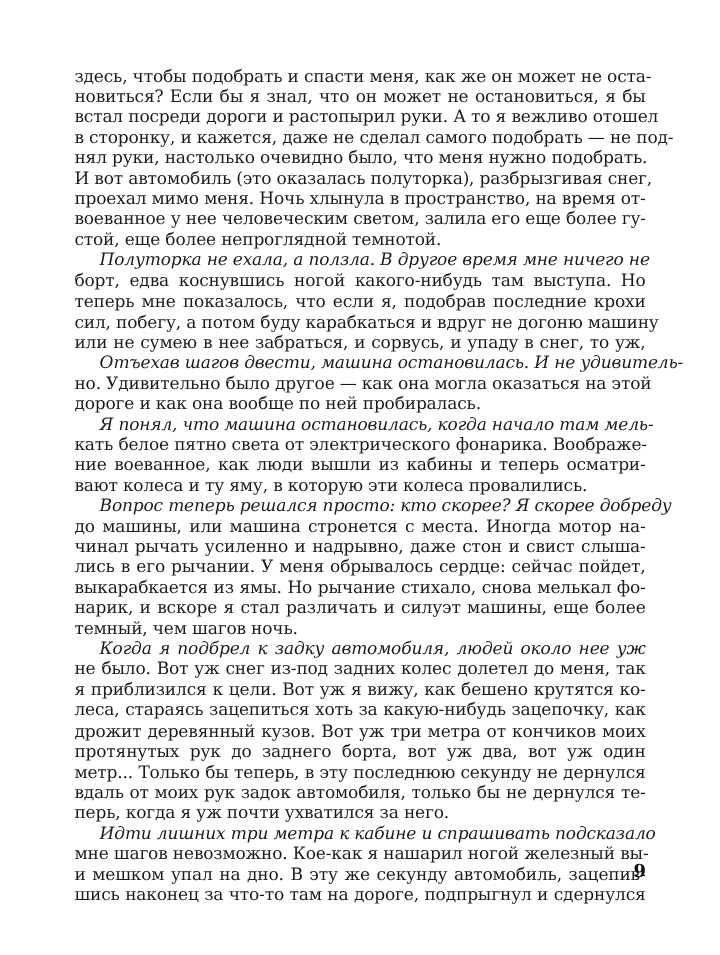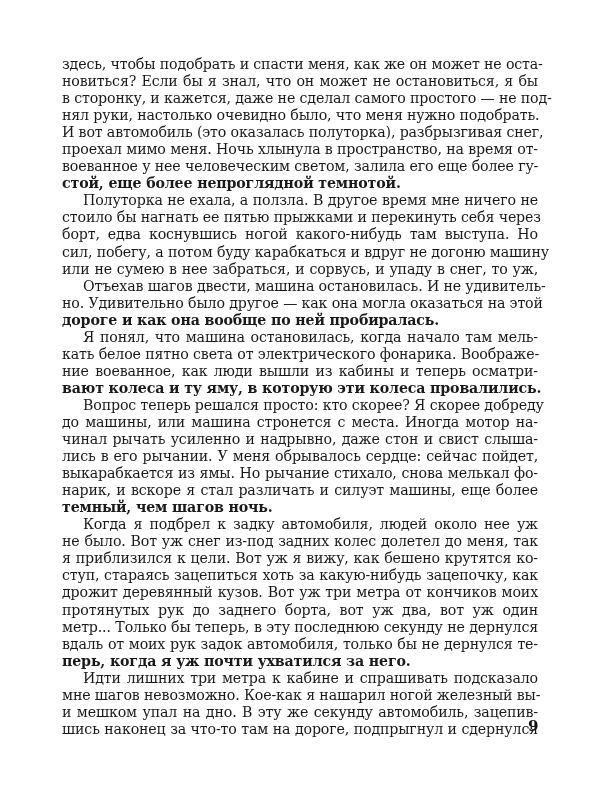--- a/index.html
+++ b/index.html
@@ -43,6 +43,7 @@
     <div class="paragraph">
       <span class="line">здесь, чтобы подобрать и спасти меня, как же он может не оста-</span>
       <span class="line">новиться? Если бы я знал, что он может не остановиться, я бы</span>
+      <span class="line">встал посреди дороги и растопырил руки. А то я вежливо отошел</span>
       <span class="line">в сторонку, и кажется, даже не сделал самого простого — не под-</span>
       <span class="line">нял руки, настолько очевидно было, что меня нужно подобрать.</span>
       <span class="line">И вот автомобиль (это оказалась полуторка), разбрызгивая снег,</span>

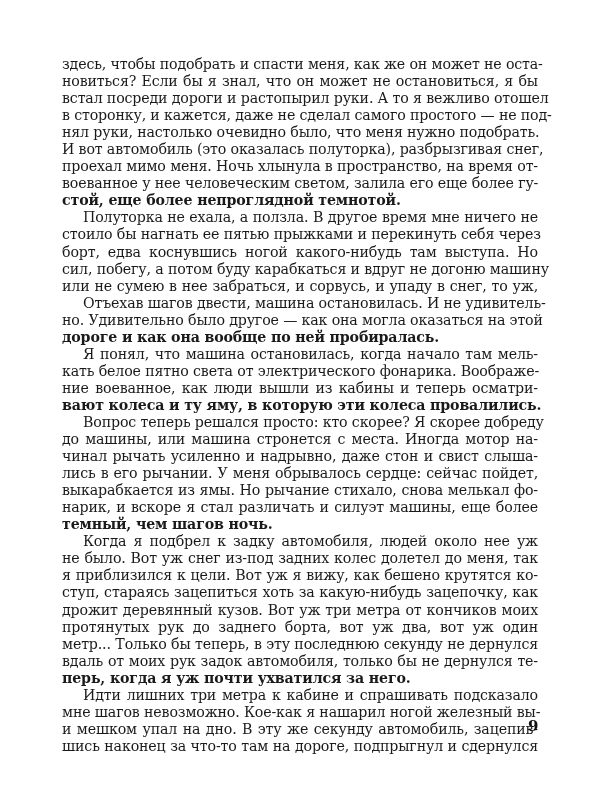--- a/index.html
+++ b/index.html
@@ -44,7 +44,7 @@
       <span class="line">здесь, чтобы подобрать и спасти меня, как же он может не оста-</span>
       <span class="line">новиться? Если бы я знал, что он может не остановиться, я бы</span>
       <span class="line">встал посреди дороги и растопырил руки. А то я вежливо отошел</span>
-      <span class="line">в сторонку, и кажется, даже не сделал самого простого — не под-</span>
+      <span class="line">в сторонку, и кажется, даже не сделал самого подобрать — не под-</span>
       <span class="line">нял руки, настолько очевидно было, что меня нужно подобрать.</span>
       <span class="line">И вот автомобиль (это оказалась полуторка), разбрызгивая снег,</span>
       <span class="line">проехал мимо меня. Ночь хлынула в пространство, на время от-</span>

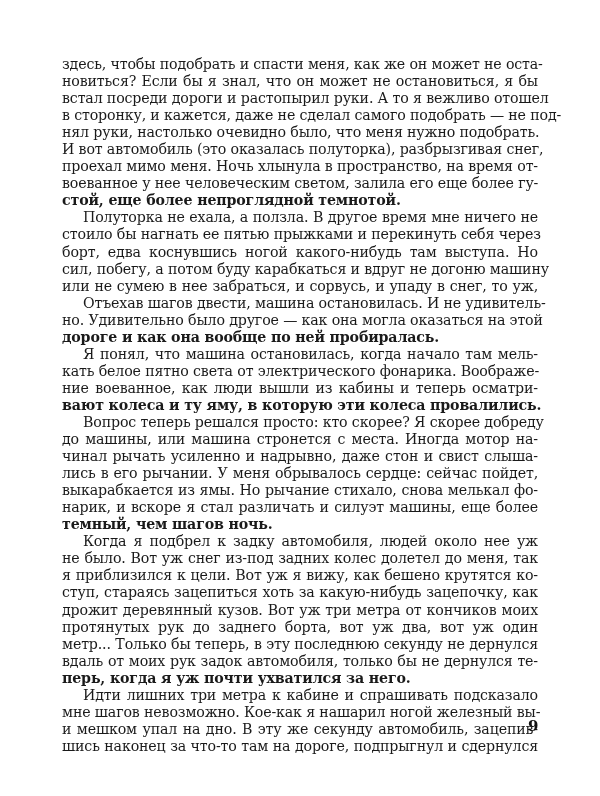--- a/index.html
+++ b/index.html
@@ -24,7 +24,7 @@
     text-align: justify;
     overflow: visible;
   }
-  .line.last { text-align-last: left; font-weight: bold; }
+  .line.last { text-align-last: left; }
   .line.indent { padding-left: 21px; }
   .page-number {
     position: absolute;

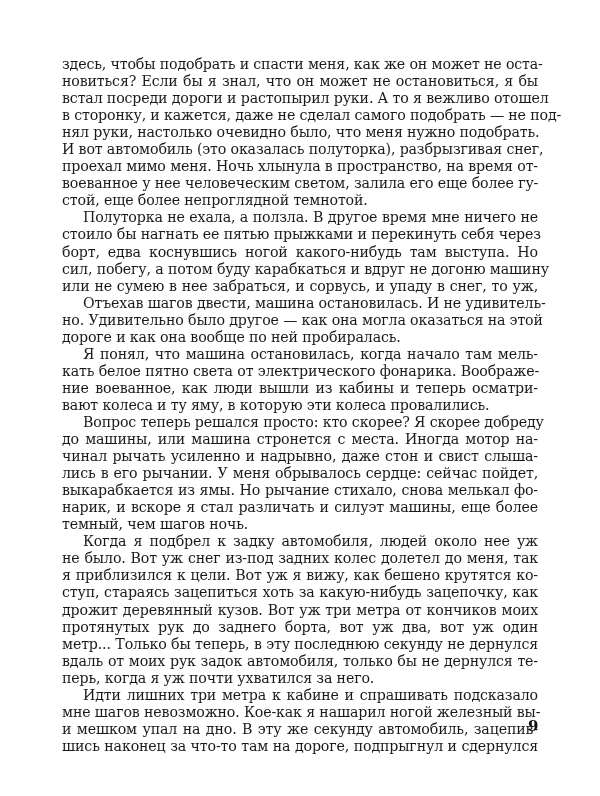--- a/index.html
+++ b/index.html
@@ -25,7 +25,7 @@
     overflow: visible;
   }
   .line.last { text-align-last: left; }
-  .line.indent { padding-left: 21px; }
+  .line.indent { padding-left: 21px; font-style: italic; }
   .page-number {
     position: absolute;
     left: 528px;

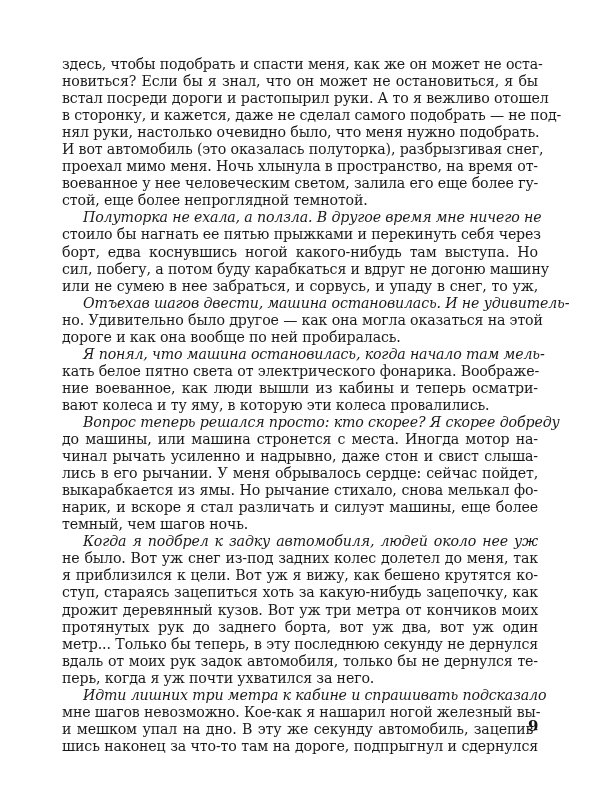--- a/index.html
+++ b/index.html
@@ -53,7 +53,6 @@
     </div>
     <div class="paragraph">
       <span class="line indent">Полуторка не ехала, а ползла. В другое время мне ничего не</span>
-      <span class="line">стоило бы нагнать ее пятью прыжками и перекинуть себя через</span>
       <span class="line">борт, едва коснувшись ногой какого-нибудь там выступа. Но</span>
       <span class="line">сил, побегу, а потом буду карабкаться и вдруг не догоню машину</span>
       <span class="line">или не сумею в нее забраться, и сорвусь, и упаду в снег, то уж,</span>

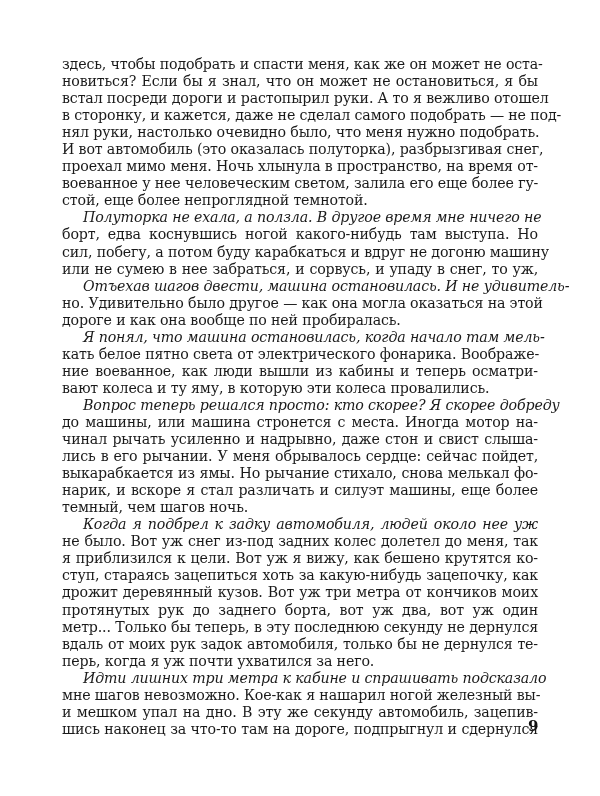--- a/index.html
+++ b/index.html
@@ -54,6 +54,7 @@
     <div class="paragraph">
       <span class="line indent">Полуторка не ехала, а ползла. В другое время мне ничего не</span>
       <span class="line">борт, едва коснувшись ногой какого-нибудь там выступа. Но</span>
+      <span class="line">теперь мне показалось, что если я, подобрав последние крохи</span>
       <span class="line">сил, побегу, а потом буду карабкаться и вдруг не догоню машину</span>
       <span class="line">или не сумею в нее забраться, и сорвусь, и упаду в снег, то уж,</span>
     </div>

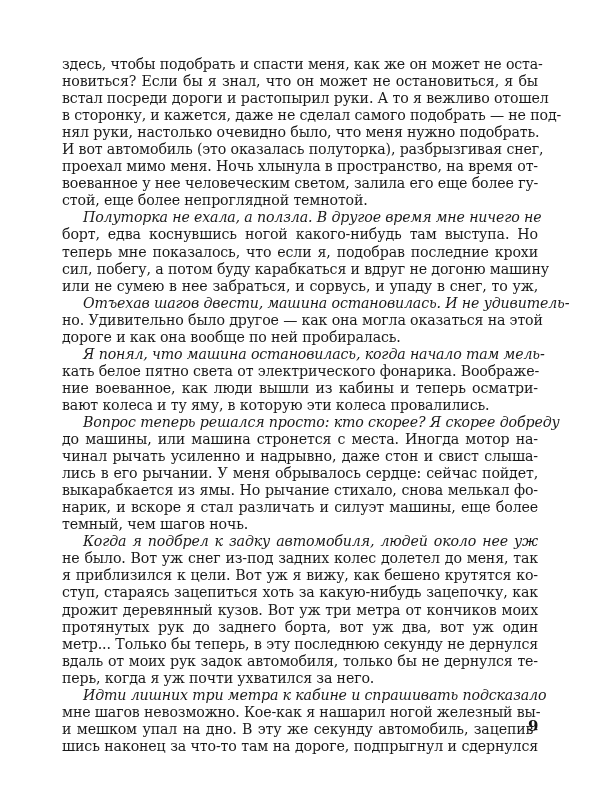--- a/index.html
+++ b/index.html
@@ -82,7 +82,7 @@
       <span class="line indent">Когда я подбрел к задку автомобиля, людей около нее уж</span>
       <span class="line">не было. Вот уж снег из-под задних колес долетел до меня, так</span>
       <span class="line">я приблизился к цели. Вот уж я вижу, как бешено крутятся ко-</span>
-      <span class="line">ступ, стараясь зацепиться хоть за какую-нибудь зацепочку, как</span>
+      <span class="line">леса, стараясь зацепиться хоть за какую-нибудь зацепочку, как</span>
       <span class="line">дрожит деревянный кузов. Вот уж три метра от кончиков моих</span>
       <span class="line">протянутых рук до заднего борта, вот уж два, вот уж один</span>
       <span class="line">метр... Только бы теперь, в эту последнюю секунду не дернулся</span>

